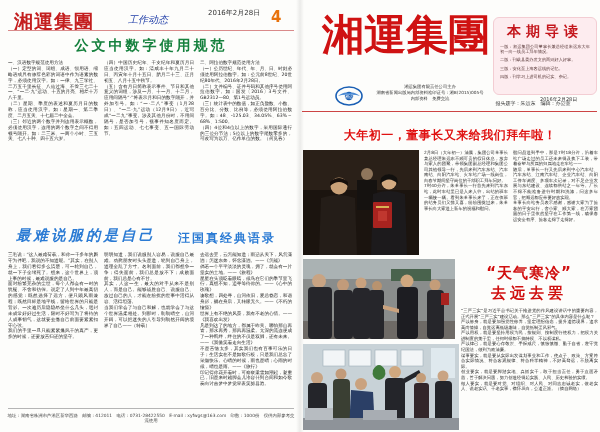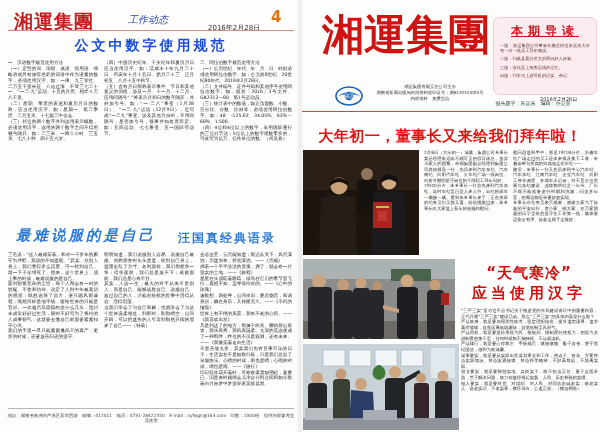--- a/index.html
+++ b/index.html
@@ -44,7 +44,7 @@
 
   <div class="abs lp-masthead" style="left:14px;top:9px;">湘運集團</div>
   <div class="abs lp-section" style="left:128px;top:13px;">工作动态</div>
-  <div class="abs lp-date" style="left:208px;top:23px;">2016年2月28日</div>
+  <div class="abs lp-date" style="left:208px;top:8px;">2016年2月28日</div>
   <div class="abs lp-pagenum" style="left:271px;top:8px;">4</div>
   <div class="abs rule-red" style="left:8px;top:30px;width:286px;"></div>
 

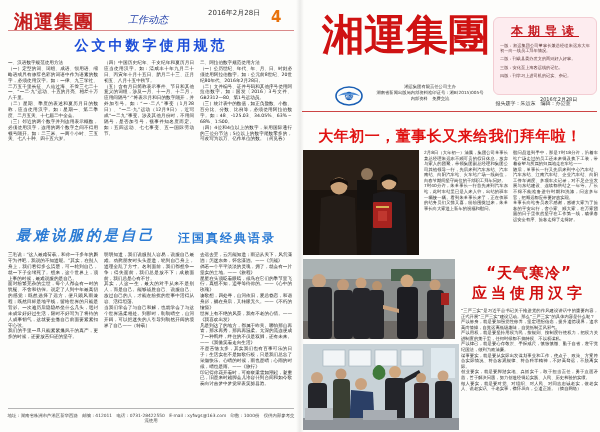--- a/index.html
+++ b/index.html
@@ -28,7 +28,7 @@
   .rp-small{font-size:4.3px;line-height:1.45;color:#333;white-space:pre-line;}
   .rp-issue{font-size:5px;line-height:1.7;color:#333;white-space:pre-line;}
   .guide-box{background:#fdecef;border:1px solid #f3cdd3;border-radius:6px;}
-  .guide-title{font-size:12px;font-weight:bold;color:#c4161c;letter-spacing:5px;text-decoration:underline;}
+  .guide-title{font-size:14px;font-weight:bold;color:#c4161c;letter-spacing:5px;}
   .guide-item{font-size:4.2px;line-height:1.35;color:#5a3a3a;text-align:justify;margin-top:2.5px;}
   .rp-credit{font-size:5px;color:#333;}
   .rule-red2{border-top:1px solid #cc4444;height:0;}

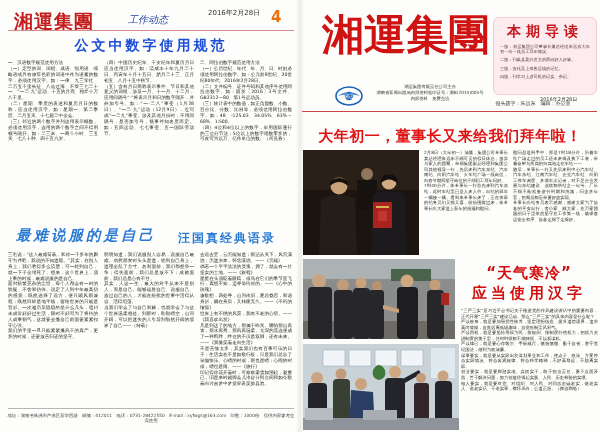--- a/index.html
+++ b/index.html
@@ -18,7 +18,7 @@
   .lp-pagenum{font-size:15px;font-weight:bold;color:#e8720c;}
   .rule-red{border-top:1px solid #d98a8a;height:0;}
   .rule-gray{border-top:1px solid #b5b5b5;height:0;}
-  .a1-title{font-size:14px;font-weight:bold;color:#1d4ed8;letter-spacing:3px;}
+  .a1-title{font-size:14px;font-weight:bold;color:#15803d;letter-spacing:3px;}
   .a2-title{font-size:14.5px;font-weight:bold;font-style:italic;color:#2b7bd4;letter-spacing:3px;}
   .a3-title{font-size:12px;font-weight:bold;color:#2b7bd4;letter-spacing:2px;}
   .lp-footer{font-size:4.4px;color:#444;}

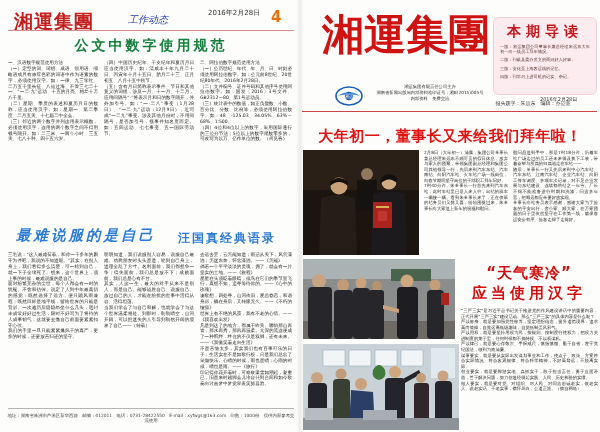--- a/index.html
+++ b/index.html
@@ -33,7 +33,7 @@
   .rp-credit{font-size:5px;color:#333;}
   .rule-red2{border-top:1px solid #cc4444;height:0;}
   .kicker{font-size:10.5px;font-weight:bold;color:#d2232a;letter-spacing:4px;}
-  .headline{font-size:15px;font-weight:bold;color:#e01212;letter-spacing:0.5px;}
+  .headline{font-size:12px;font-weight:bold;color:#e01212;letter-spacing:0.5px;}
   .sy-title{font-size:15px;font-weight:bold;color:#d01010;}
   .photo{display:block;}
 </style>

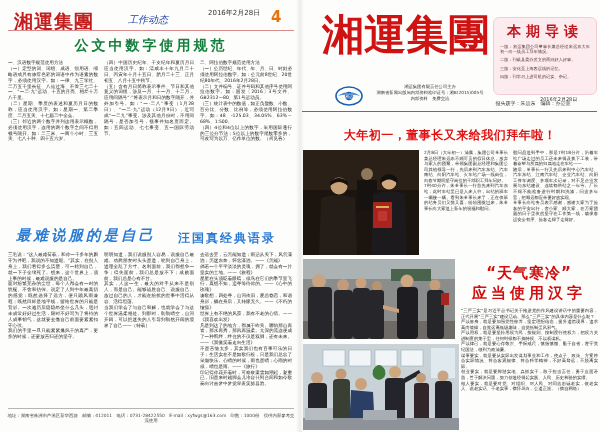--- a/index.html
+++ b/index.html
@@ -158,7 +158,7 @@
   </svg>
 
   <div class="abs sy-title center" style="left:460px;top:264px;width:138px;letter-spacing:1px;">“天气寒冷”</div>
-  <div class="abs sy-title center" style="left:460px;top:284px;width:138px;letter-spacing:4px;">应当使用汉字</div>
+  <div class="abs sy-title center" style="left:460px;top:284px;width:138px;letter-spacing:4px;">去远去罢</div>
   <div class="abs tiny2" style="left:461px;top:308px;width:137px;height:122px;">“三严三实”是习近平总书记关于推进党的作风建设讲话中的重要内容，正式开展“三严三实”建设活动。那么“三严三实”的具体内容是什么呢？
 严以修身，就是要加强党性修养，坚定理想信念，提升道德境界，追求高尚情操，自觉远离低级趣味，自觉抵制歪风邪气。
 严以用权，就是要坚持用权为民，按规则、按制度行使权力，把权力关进制度的笼子里，任何时候都不搞特权、不以权谋私。

